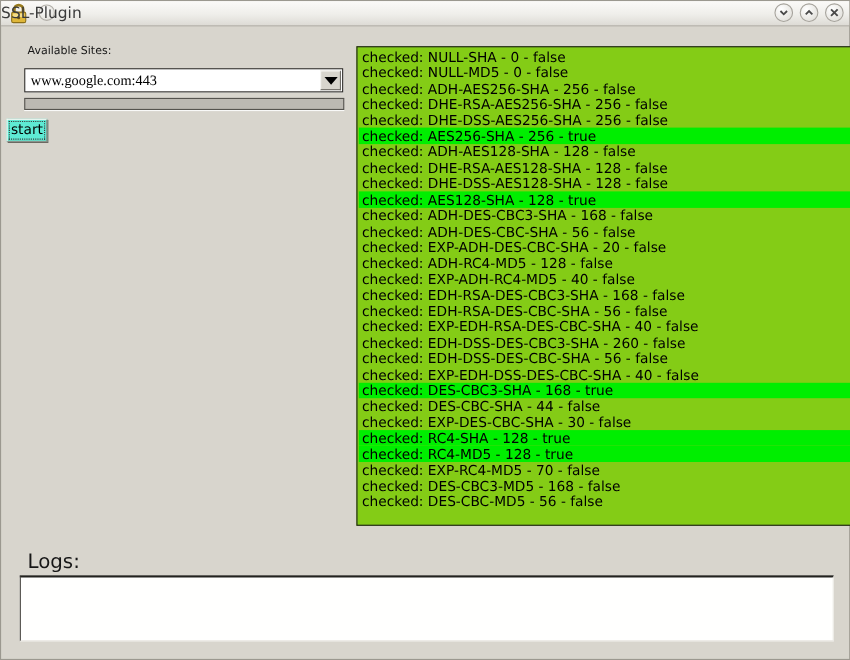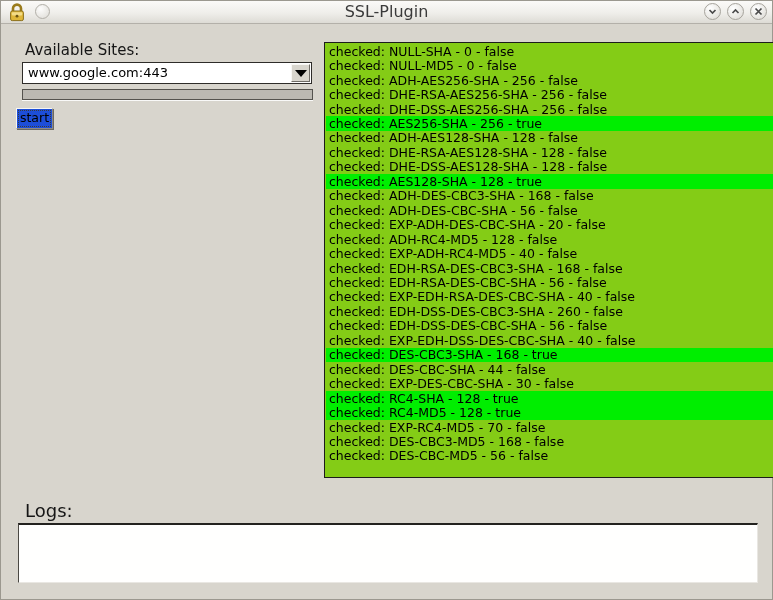--- a/index.html
+++ b/index.html
@@ -18,7 +18,7 @@
   }
   .title{
     position:absolute;left:0;right:0;top:0;height:22px;line-height:22px;
-    text-align:center;font-size:16px;color:#3a3a3a;
+    text-align:left;font-size:14px;color:#3a3a3a;
   }
   .lock{position:absolute;left:6px;top:1px;width:20px;height:20px;}
   .menu-btn{

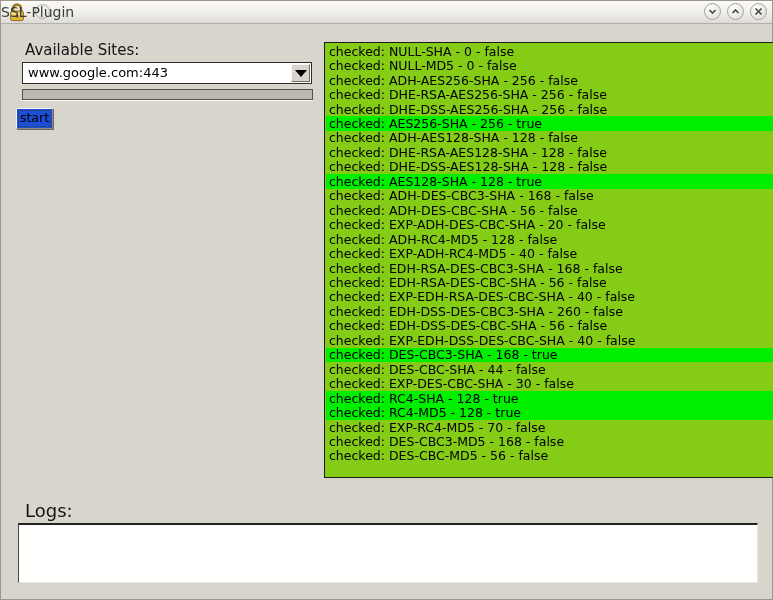--- a/index.html
+++ b/index.html
@@ -36,7 +36,7 @@
   .wbtn svg{display:block;}
 
   
-  .sites-label{position:absolute;left:24px;top:40px;font-size:15px;color:#161616;}
+  .sites-label{position:absolute;left:24px;top:40px;font-size:10px;color:#161616;}
   .combo{
     position:absolute;left:21px;top:61px;width:290px;height:22px;box-sizing:border-box;
     background:#fff;border:1px solid #2e2c29;display:flex;align-items:stretch;

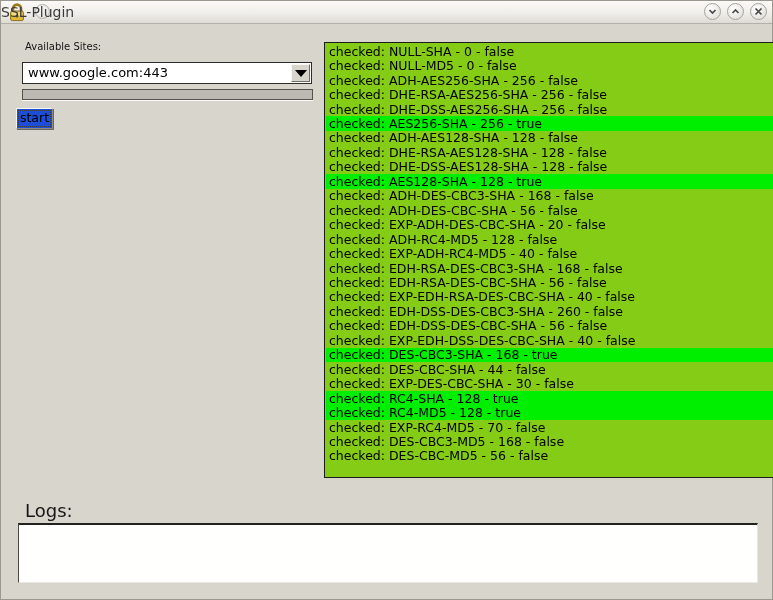--- a/index.html
+++ b/index.html
@@ -42,7 +42,7 @@
     background:#fff;border:1px solid #2e2c29;display:flex;align-items:stretch;
   }
   .combo-value{flex:1;font-size:13px;color:#000;line-height:20px;padding-left:5px;
-    white-space:nowrap;overflow:hidden;}
+    white-space:nowrap;overflow:hidden;font-family:Liberation Serif, serif;}
   .combo-arrow{
     width:19px;margin:1px;background:#d8d5cd;
     border:1px solid #6f6c66;border-top-color:#f8f7f4;border-left-color:#f8f7f4;

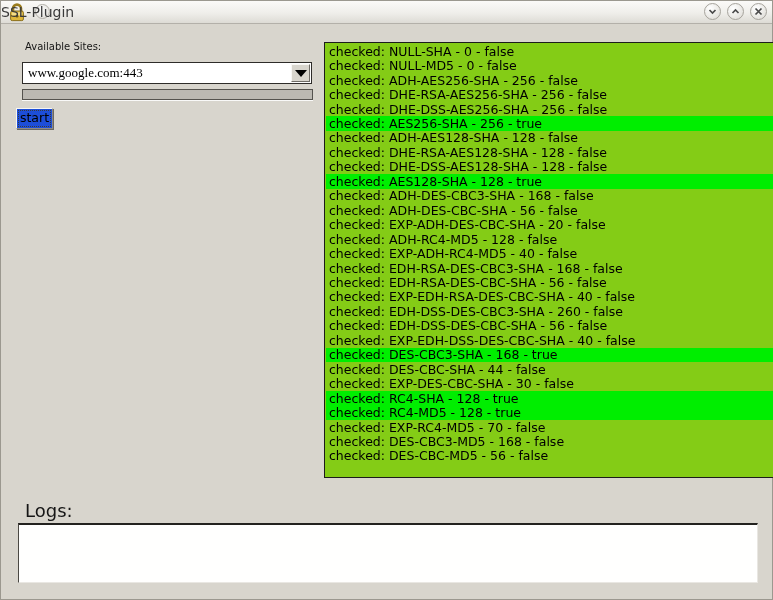--- a/index.html
+++ b/index.html
@@ -59,8 +59,8 @@
   .progress-fill{height:100%;background:#6f8fc0;width:0%;}
 
   .start-btn{
-    position:absolute;left:15px;top:107px;width:37px;height:21px;box-sizing:border-box;
-    background:#1d4ed8;
+    position:absolute;left:5px;top:107px;width:37px;height:21px;box-sizing:border-box;
+    background:#5eead4;
     border:1px solid #8e8b84;border-top-color:#f6f5f1;border-left-color:#f6f5f1;
     box-shadow:1px 1px 0 #6b6862;
     font-size:12.5px;color:#000;text-align:center;line-height:18px;

